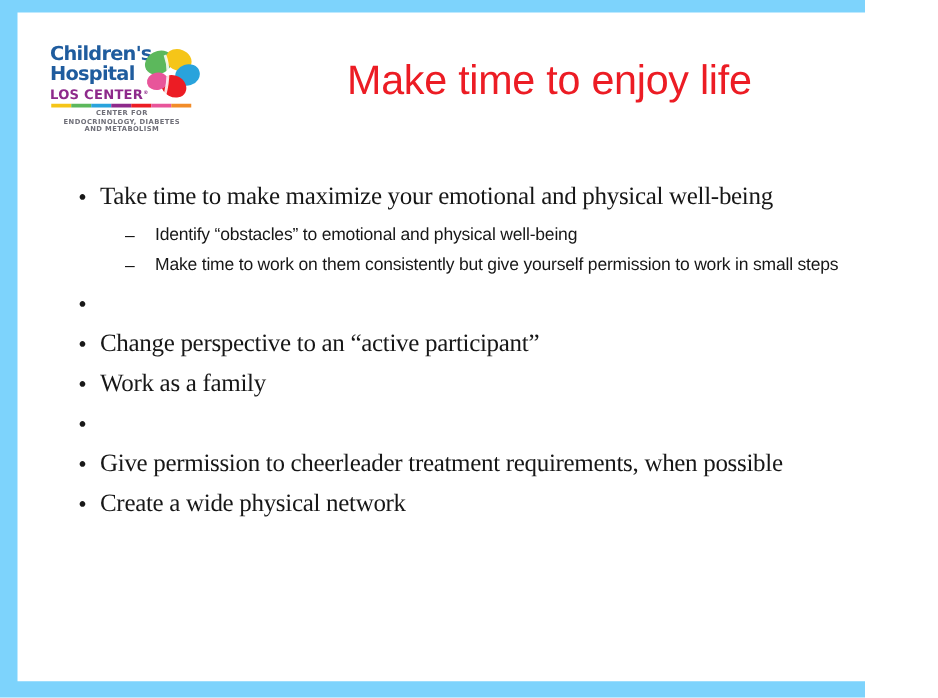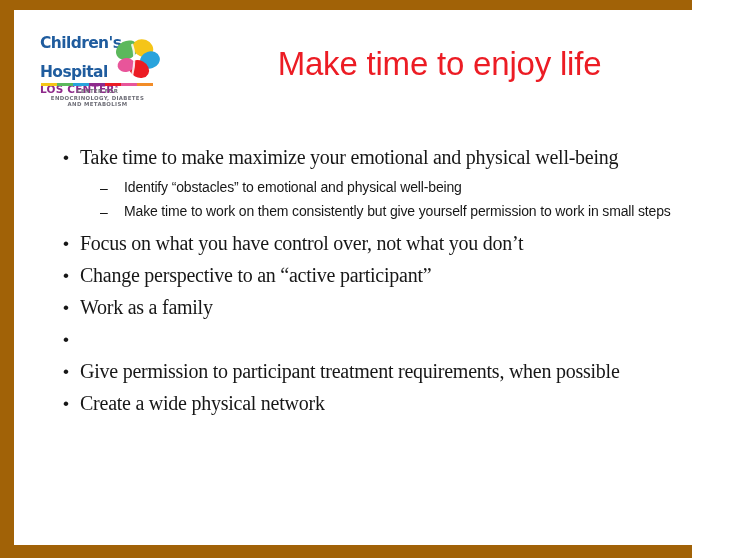--- a/index.html
+++ b/index.html
@@ -21,7 +21,7 @@
     top: 0;
     width: 692px;
     height: 558px;
-    background: #a16207;
+    background: #7dd3fc;
     box-sizing: border-box;
   }
 

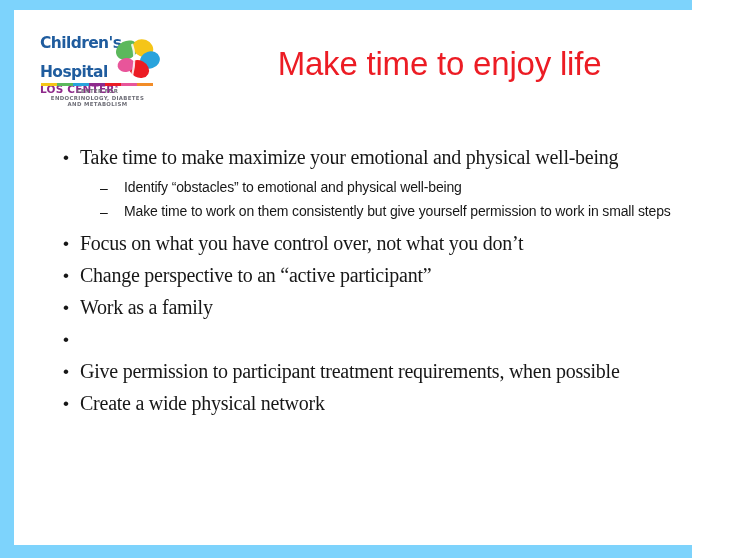--- a/index.html
+++ b/index.html
@@ -59,7 +59,7 @@
     letter-spacing: -0.6px;
     white-space: nowrap;
   }
-  .logo-line-2 { margin-top: 14px; }
+  .logo-line-2 { margin-top: 1px; }
   .logo-line-3 {
     font-family: "DejaVu Sans", sans-serif;
     font-weight: bold;

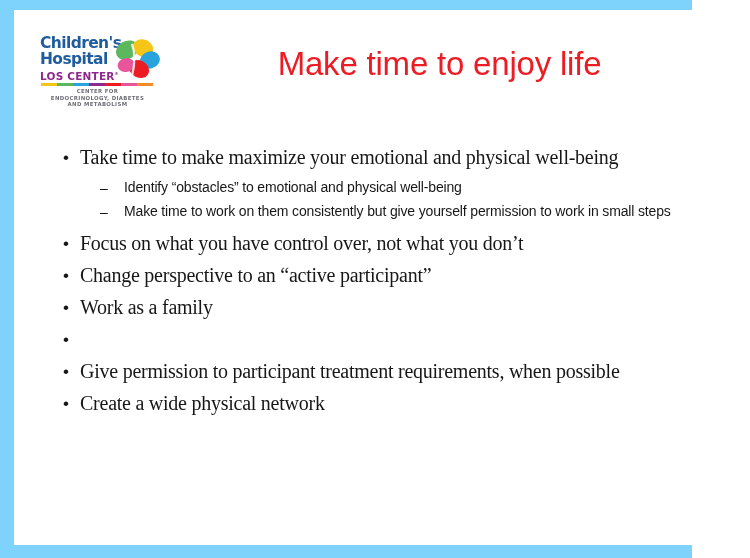--- a/index.html
+++ b/index.html
@@ -253,7 +253,6 @@
         </div>
         <div class="bullet-row bullet-l1">
           <span class="bullet-marker">•</span>
-          <span class="bullet-text">Focus on what you have control over, not what you don’t</span>
         </div>
         <div class="bullet-row bullet-l1">
           <span class="bullet-marker">•</span>

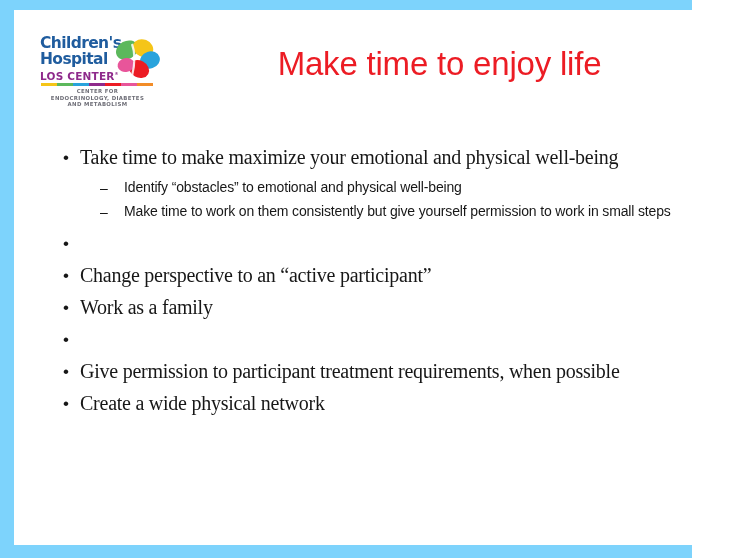--- a/index.html
+++ b/index.html
@@ -267,7 +267,7 @@
         </div>
         <div class="bullet-row bullet-l1">
           <span class="bullet-marker">•</span>
-          <span class="bullet-text">Give permission to participant treatment requirements, when possible</span>
+          <span class="bullet-text">Give permission to cheerleader treatment requirements, when possible</span>
         </div>
         <div class="bullet-row bullet-l1">
           <span class="bullet-marker">•</span>

